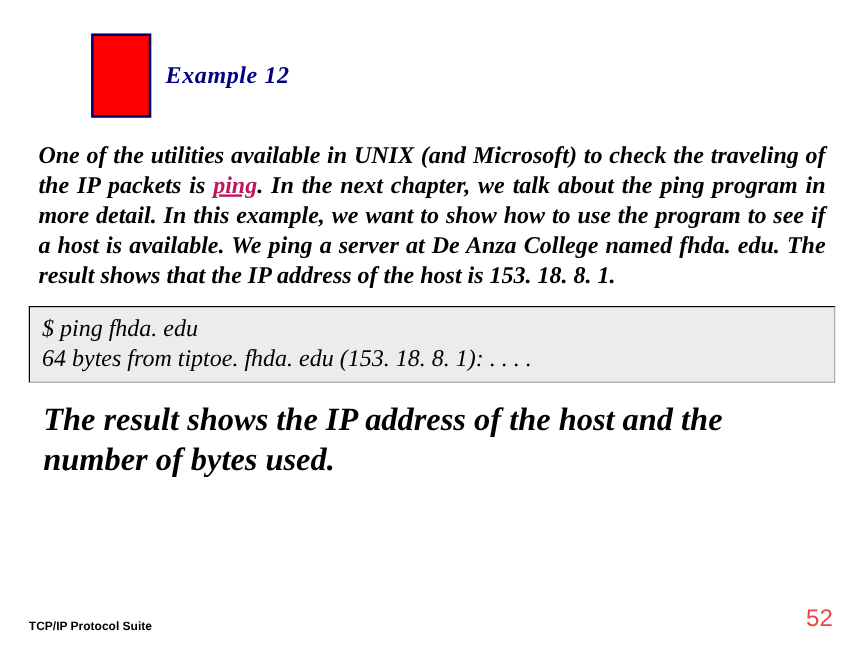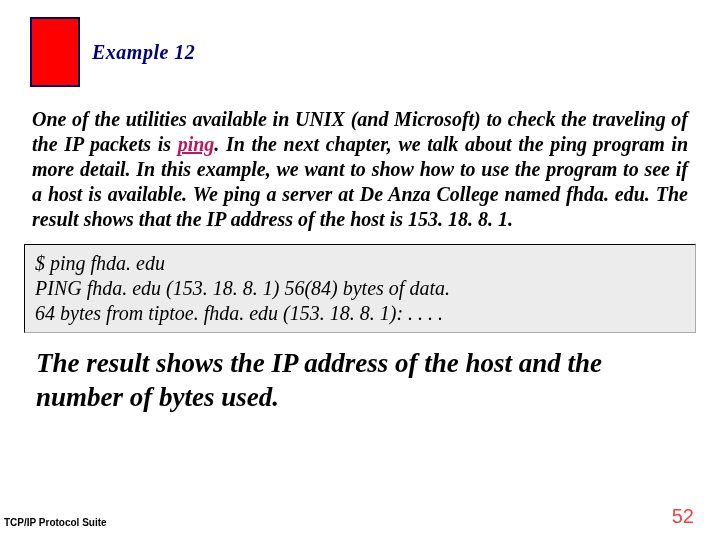--- a/index.html
+++ b/index.html
@@ -14,7 +14,8 @@
   .header-area {
     display: flex;
     align-items: center;
-    padding: 17px 0 0 30px;
+    padding: 28px 0 0 30px;
+    margin-left: 46px;
   }
   .red-box {
     width: 50px;

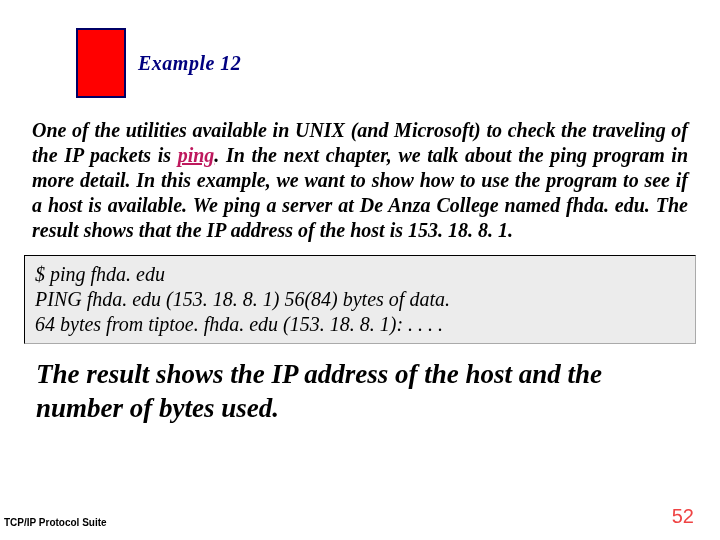--- a/index.html
+++ b/index.html
@@ -100,7 +100,6 @@
 
 <div class="code-block">
   <div>$ ping fhda. edu</div>
-  <div>PING fhda. edu (153. 18. 8. 1) 56(84) bytes of data.</div>
   <div>64 bytes from tiptoe. fhda. edu (153. 18. 8. 1): . . . .</div>
 </div>
 

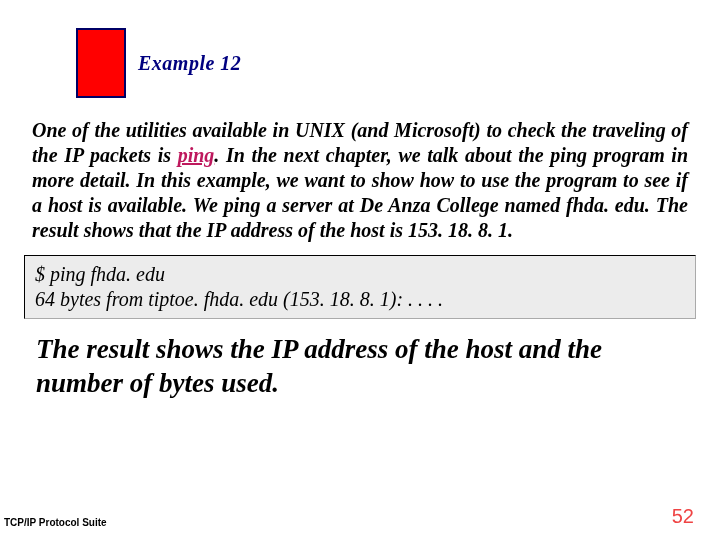--- a/index.html
+++ b/index.html
@@ -69,7 +69,7 @@
   .footer {
     position: absolute;
     bottom: 12px;
-    left: 4px;
+    left: 24px;
     right: 26px;
     display: flex;
     justify-content: space-between;

